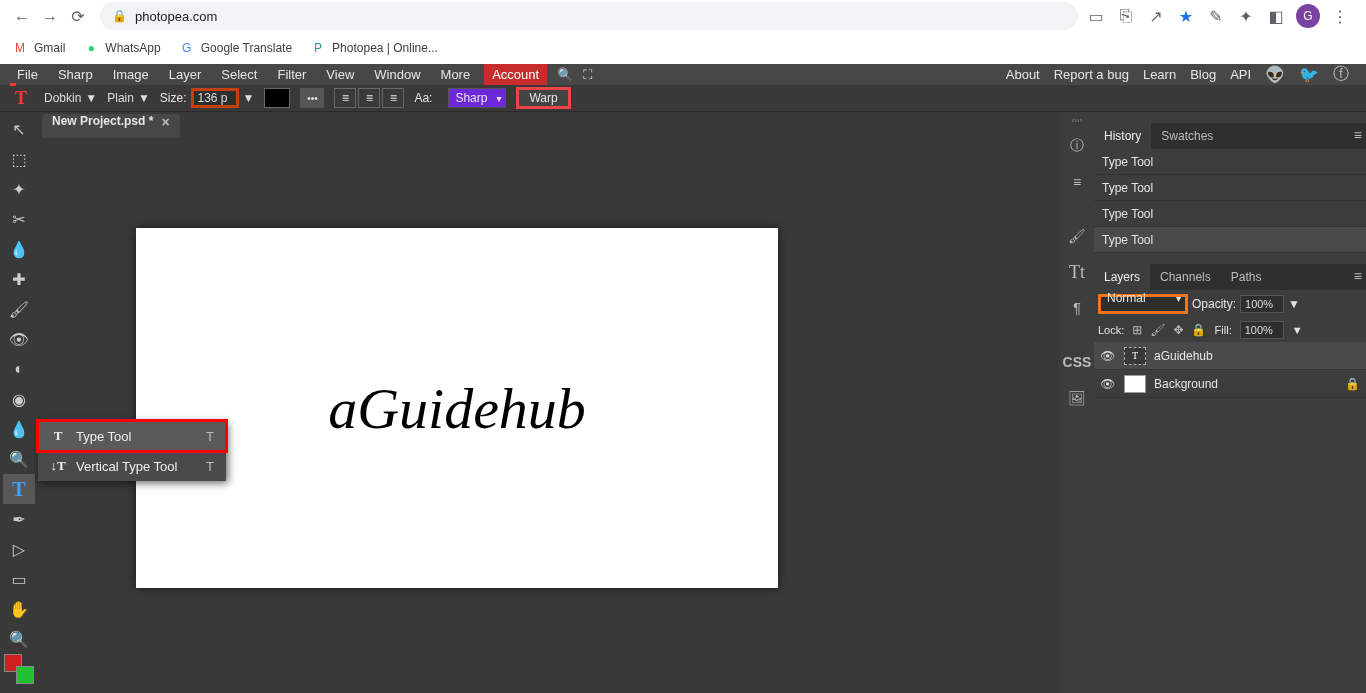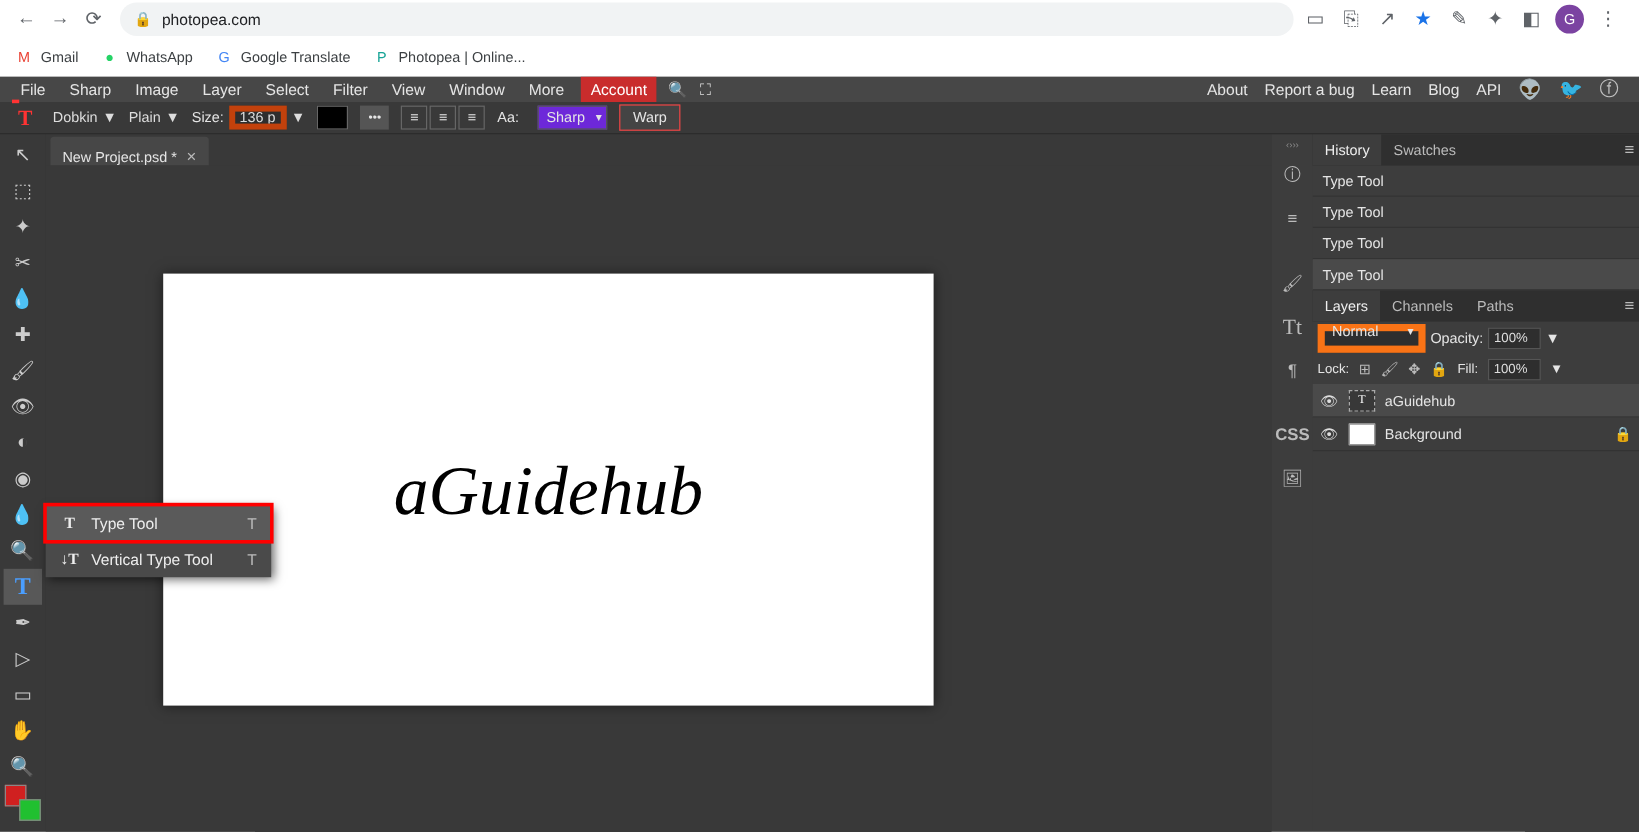--- a/index.html
+++ b/index.html
@@ -36,7 +36,7 @@
 .optbar { height: 30px; background: #393939; border-bottom: 1px solid #2a2a2a; display: flex; align-items: center; padding: 0 8px; font-size: 12px; gap: 10px; }
 .opt-seg { display: flex; align-items: center; gap: 4px; }
 .opt-drop { color: #ddd; cursor: pointer; }
-.size-inp { width: 48px; height: 20px; background: #2e2e2e; border: 5px solid #c2410c; color: #ddd; padding: 0 4px; font-size: 12px; }
+.size-inp { width: 48px; height: 20px; background: #2e2e2e; border: 3px solid #c2410c; color: #ddd; padding: 0 4px; font-size: 12px; }
 .color-sw { width: 26px; height: 20px; background: #000; border: 1px solid #666; }
 .btn-more { width: 24px; height: 20px; background: #555; display: flex; align-items: center; justify-content: center; font-size: 10px; }
 .align-btns { display: flex; gap: 2px; }

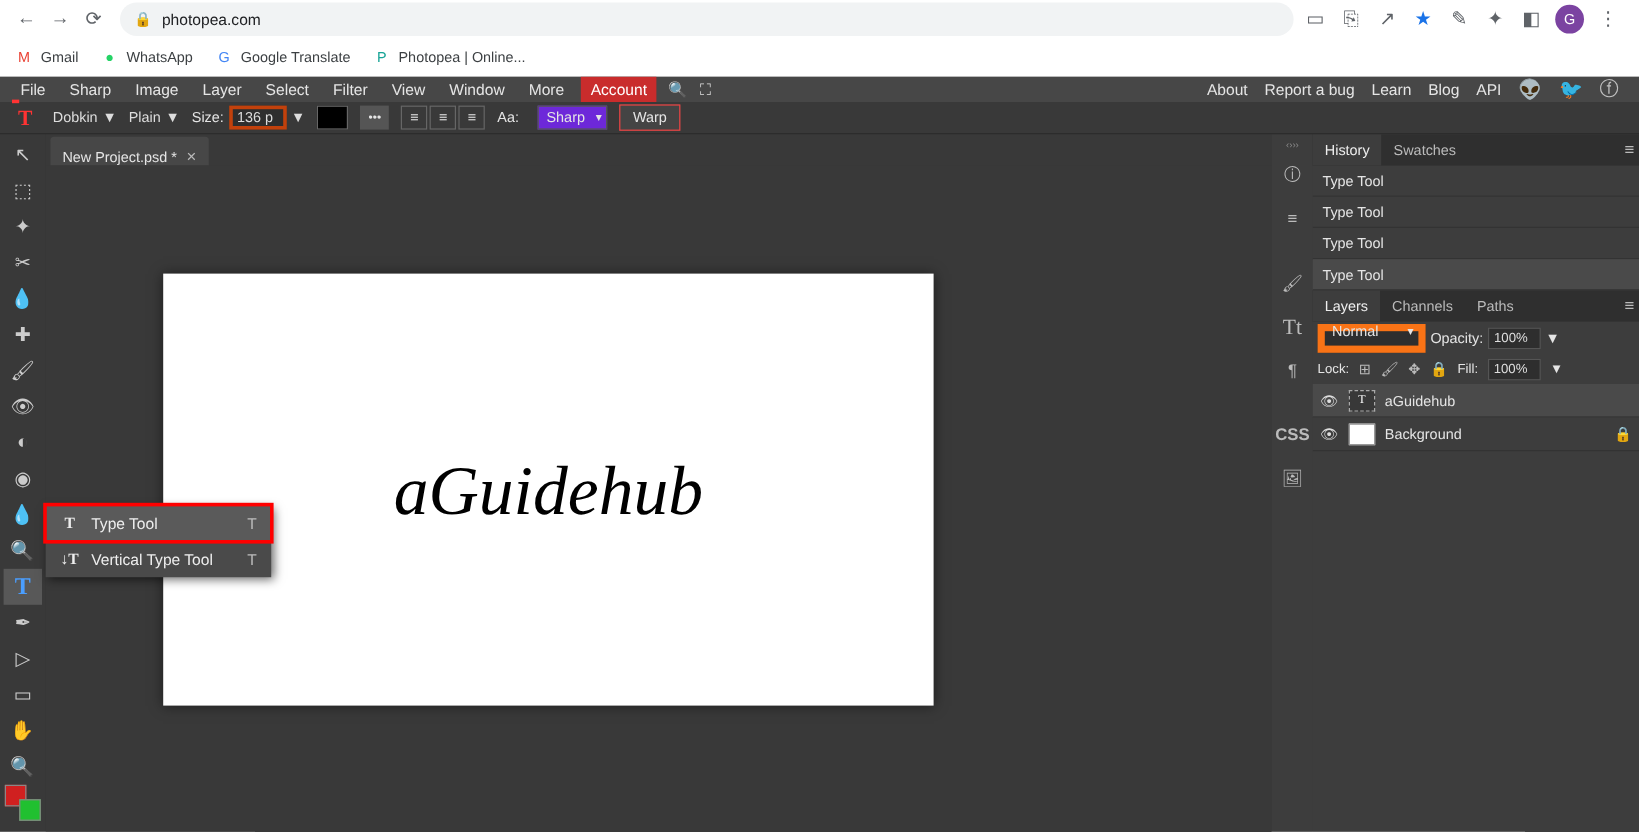--- a/index.html
+++ b/index.html
@@ -44,7 +44,7 @@
 .aa-select { display: flex; align-items: center; gap: 16px; }
 .aa-box { height: 20px; background: #6d28d9; border: 1px solid #555; padding: 0 18px 0 6px; position: relative; display: flex; align-items: center; }
 .aa-box::after { content: "▾"; position: absolute; right: 4px; font-size: 10px; }
-.warp-btn { height: 22px; padding: 0 10px; background: #444; border: 1px solid #ef4444; display: flex; align-items: center; }
+.warp-btn { height: 22px; padding: 0 10px; background: #444; border: 3px solid #ef4444; display: flex; align-items: center; }
 .red-t { width: 26px; height: 26px; display: flex; align-items: center; justify-content: center; color: #ff3333; font-family: 'Times New Roman', serif; font-size: 18px; font-weight: bold; position: relative; }
 .red-t::before { content: ""; position: absolute; top: -2px; left: 2px; width: 6px; height: 3px; background: #ff3333; }
 

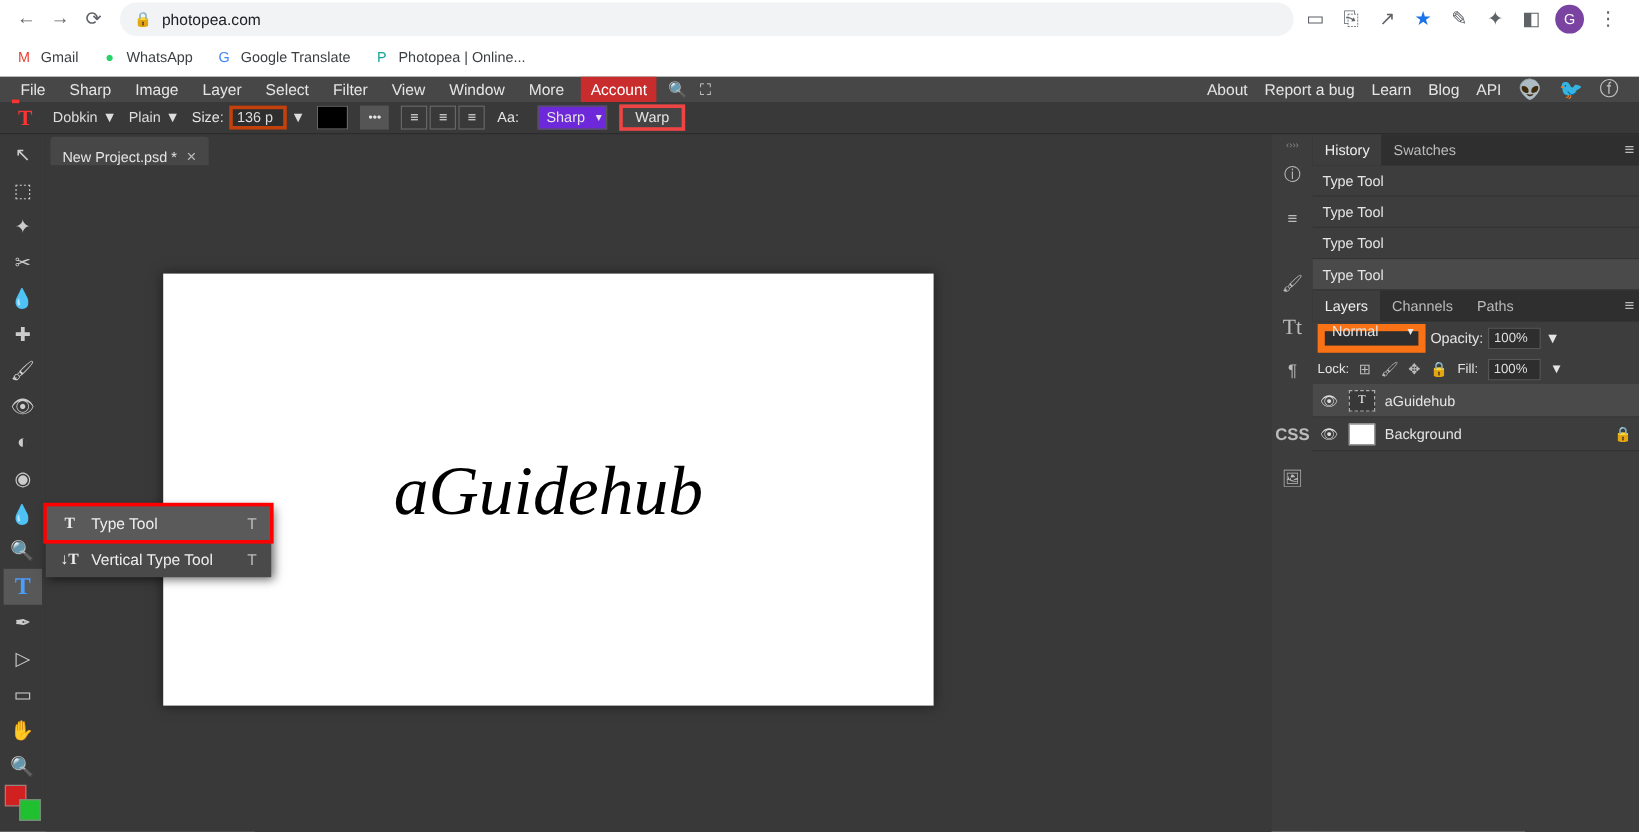--- a/index.html
+++ b/index.html
@@ -64,7 +64,7 @@
 
 .canvas-area { flex: 1; background: #393939; position: relative; }
 .tab-strip { height: 26px; display: flex; align-items: flex-end; padding-left: 4px; }
-.doc-tab { height: 24px; background: #474747; padding: 0 10px; display: flex; align-items: flex-end; gap: 8px; font-size: 12px; border-radius: 3px 3px 0 0; }
+.doc-tab { height: 24px; background: #474747; padding: 0 10px; display: flex; align-items: flex-start; gap: 8px; font-size: 12px; border-radius: 3px 3px 0 0; font-weight: bold; }
 .tab-close { font-size: 14px; color: #bbb; cursor: pointer; }
 .viewport { position: absolute; top: 26px; left: 0; right: 0; bottom: 0; background: #393939; }
 .canvas { position: absolute; left: 98px; top: 90px; width: 642px; height: 360px; background: #fff; box-shadow: 0 0 10px rgba(0,0,0,0.5); display: flex; align-items: center; justify-content: center; }

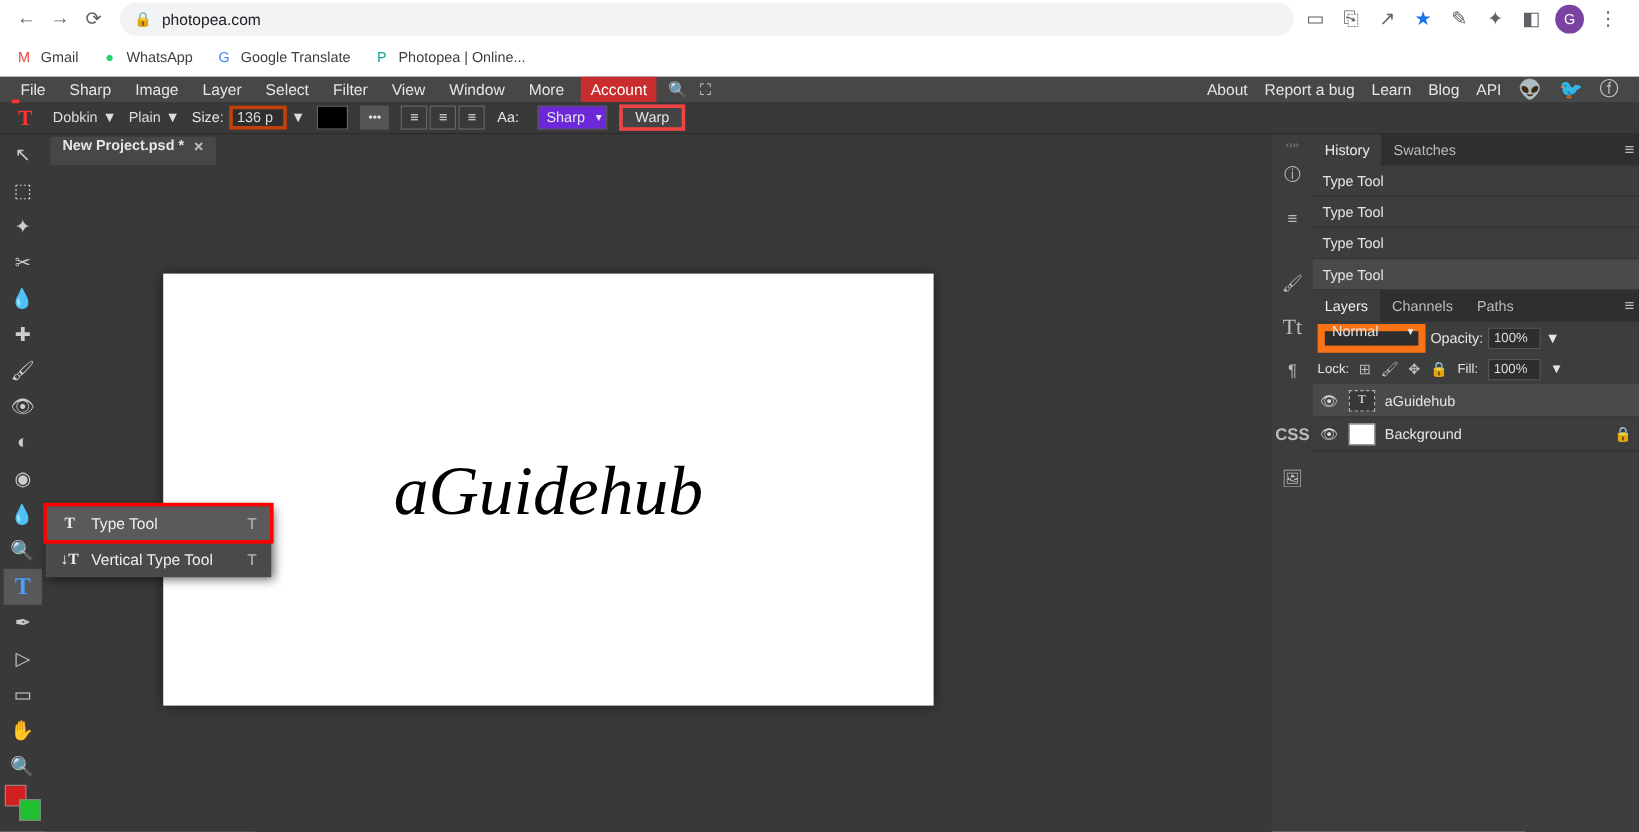--- a/index.html
+++ b/index.html
@@ -85,7 +85,7 @@
 
 
 .panels { width: 272px; background: #3d3d3d; display: flex; flex-direction: column; }
-.panel-tabs { height: 26px; display: flex; align-items: center; background: #2f2f2f; font-size: 12px; position: relative; }
+.panel-tabs { height: 26px; display: flex; align-items: center; background: #2f2f2f; font-size: 12px; position: relative; margin-top: 11px; }
 .ptab { padding: 0 10px; height: 100%; display: flex; align-items: center; cursor: pointer; color: #bbb; }
 .ptab.active { background: #3d3d3d; color: #eee; }
 .panel-menu { position: absolute; right: 4px; top: 4px; color: #bbb; font-size: 14px; cursor: pointer; }

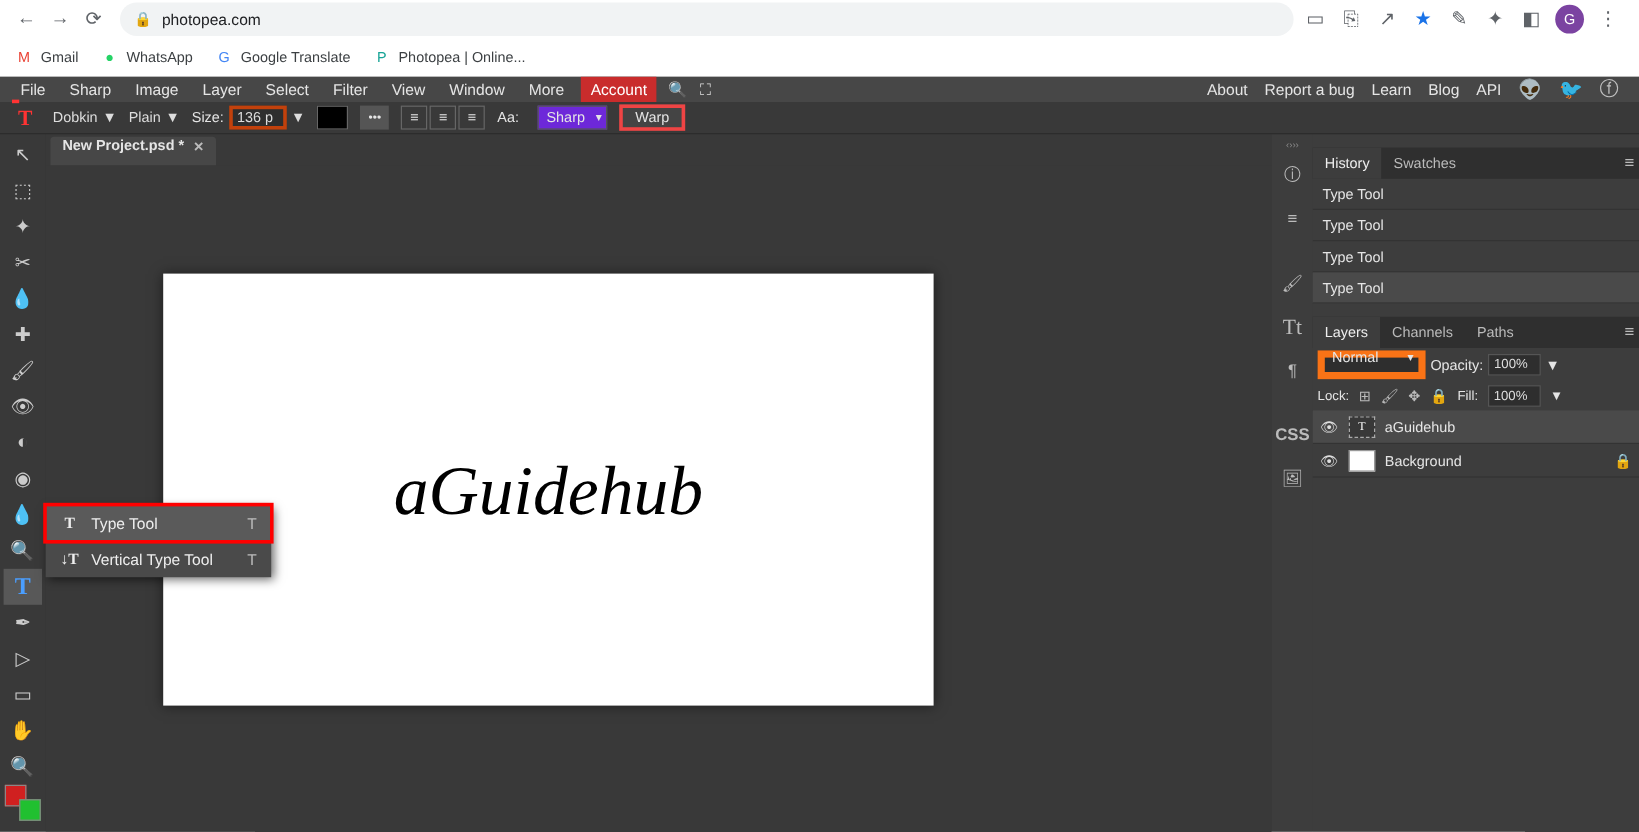--- a/index.html
+++ b/index.html
@@ -93,7 +93,7 @@
 .hist-row { height: 26px; display: flex; align-items: center; padding: 0 8px; font-size: 12px; border-bottom: 1px solid #333; cursor: pointer; }
 .hist-row.sel { background: #4a4a4a; }
 .layers-header { height: 28px; display: flex; align-items: center; padding: 0 4px; gap: 4px; font-size: 12px; }
-.blend-sel { height: 20px; background: #2e2e2e; border: 6px solid #f97316; padding: 0 18px 12px 6px; position: relative; display: flex; align-items: center; min-width: 90px; text-align: right; }
+.blend-sel { height: 20px; background: #2e2e2e; border: 3px solid #f97316; padding: 0 18px 12px 6px; position: relative; display: flex; align-items: center; min-width: 90px; text-align: right; }
 .blend-sel::after { content: "▾"; position: absolute; right: 4px; font-size: 10px; }
 .opac-inp { width: 44px; height: 18px; background: #2e2e2e; border: 1px solid #555; color: #ddd; padding: 0 4px; font-size: 11px; }
 .lock-row { height: 24px; display: flex; align-items: center; padding: 0 4px; gap: 8px; font-size: 11px; }

